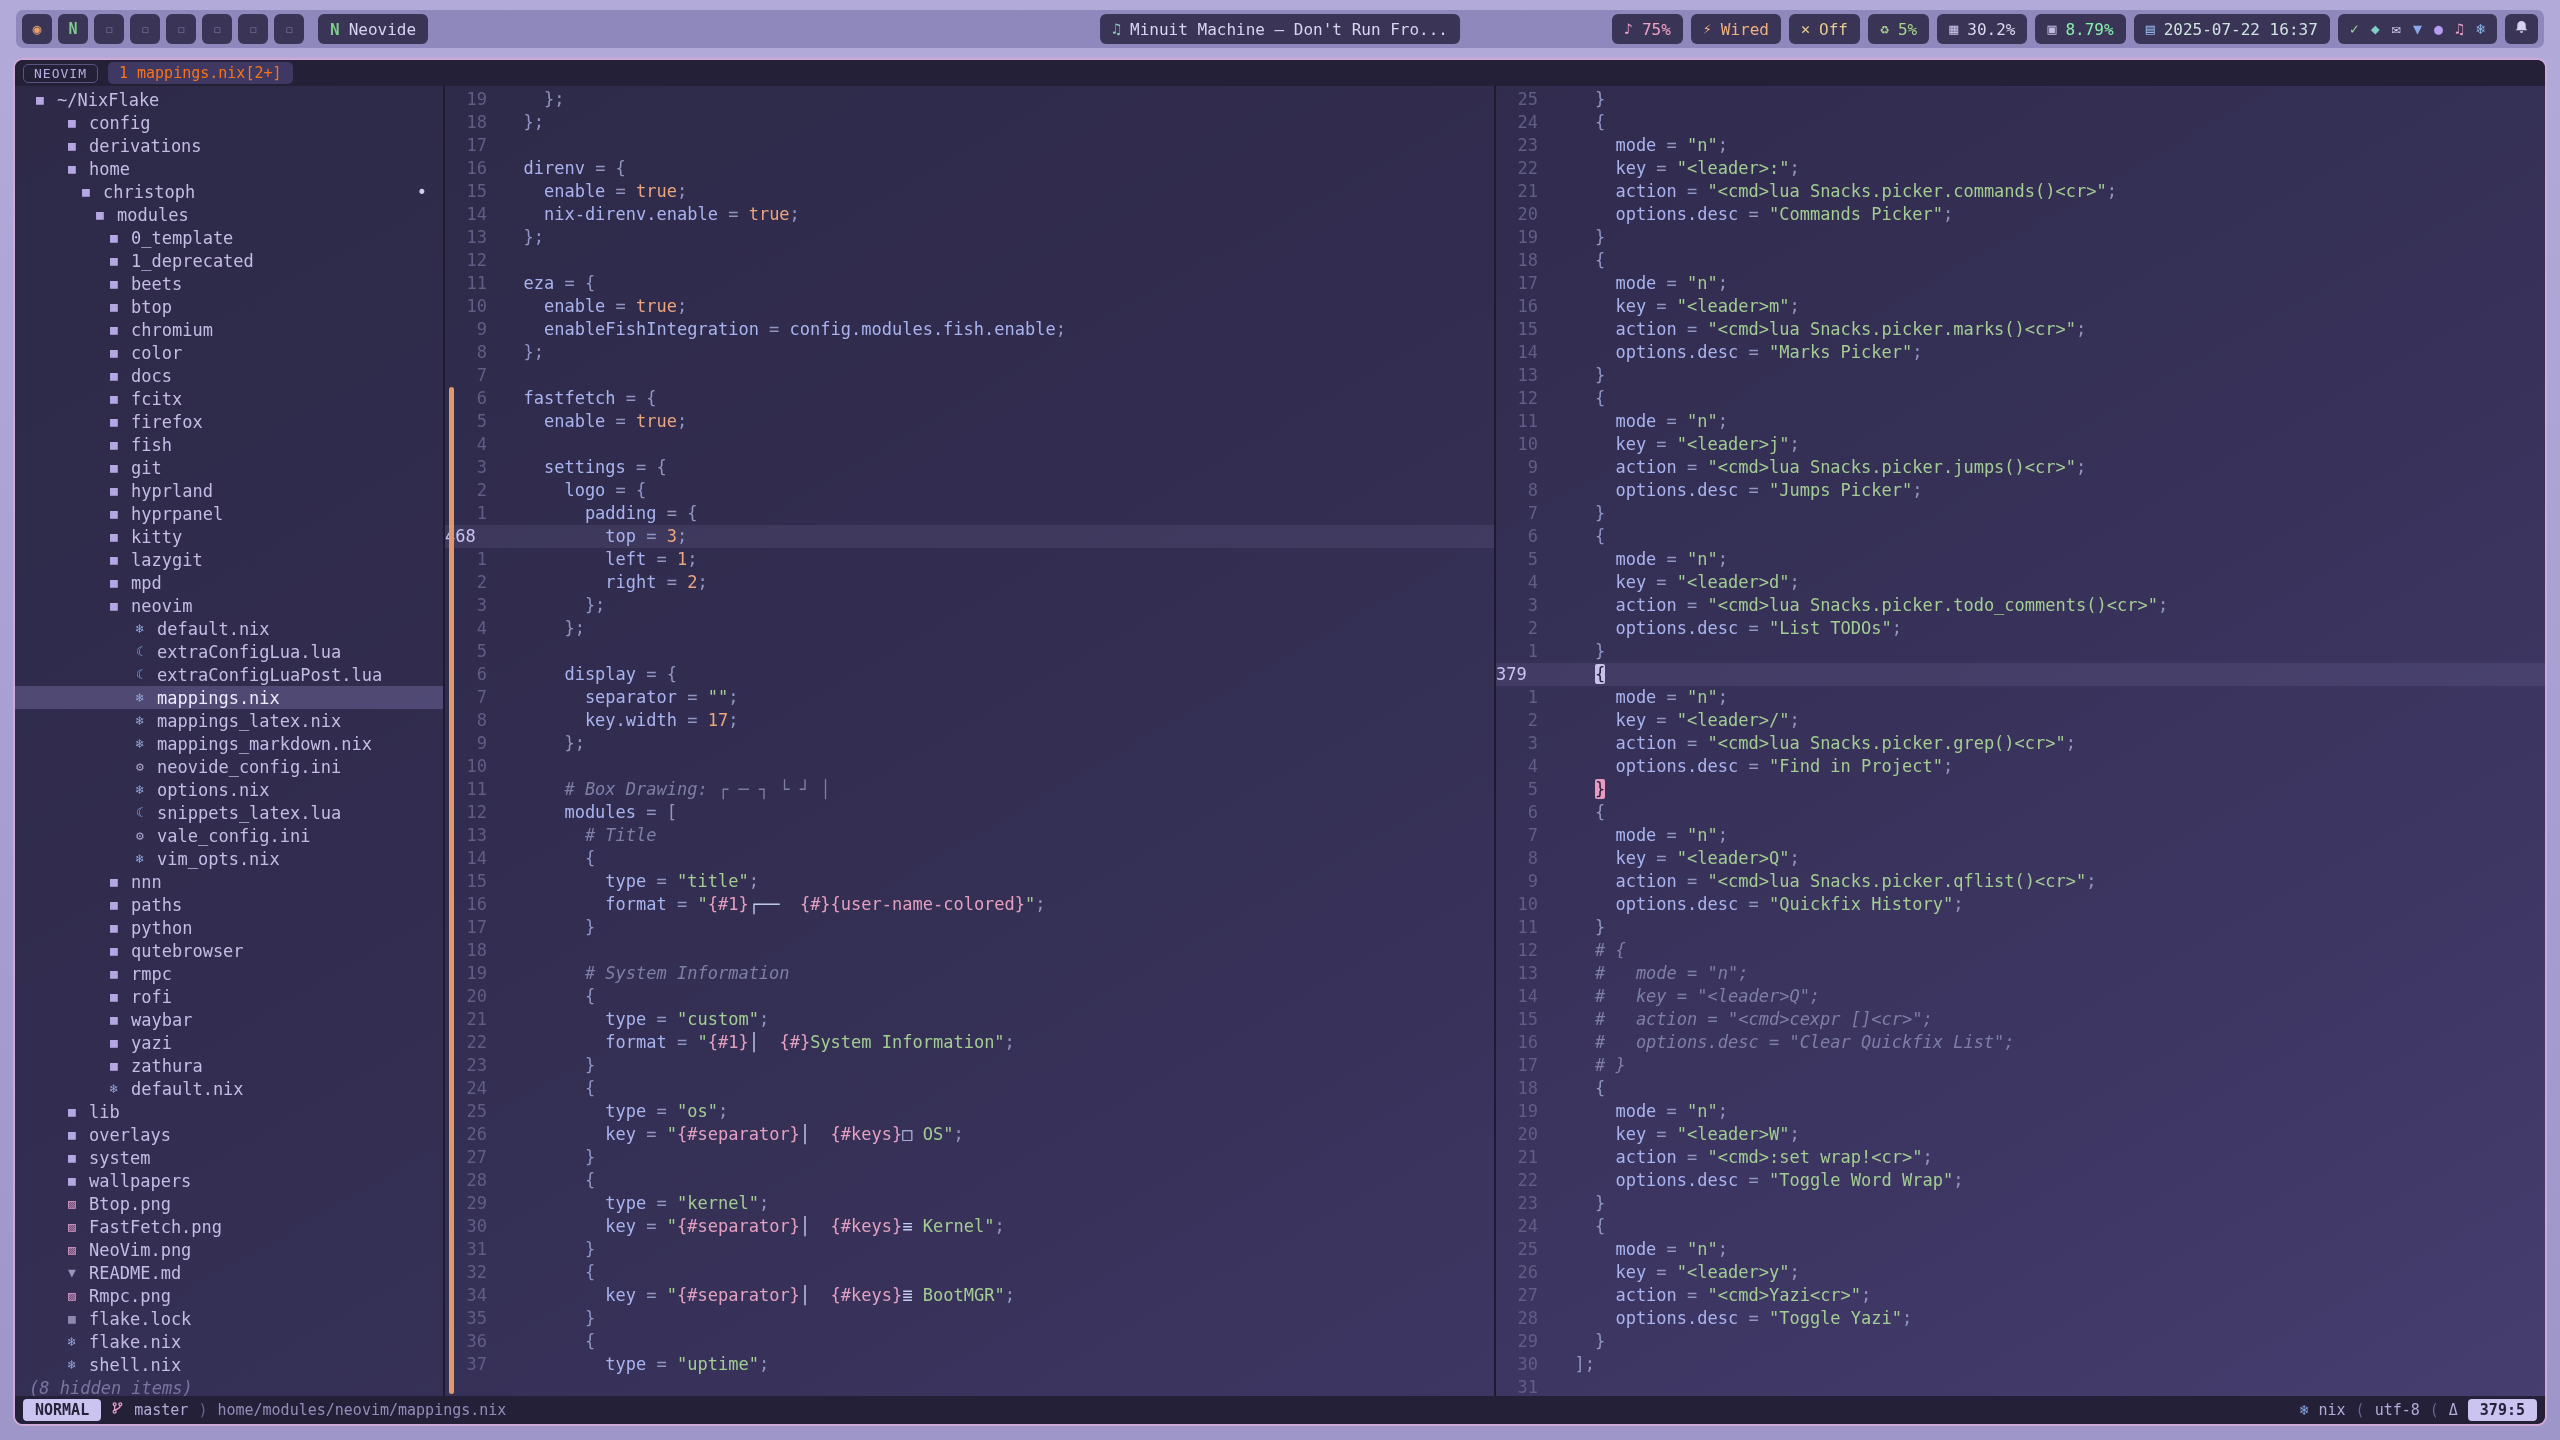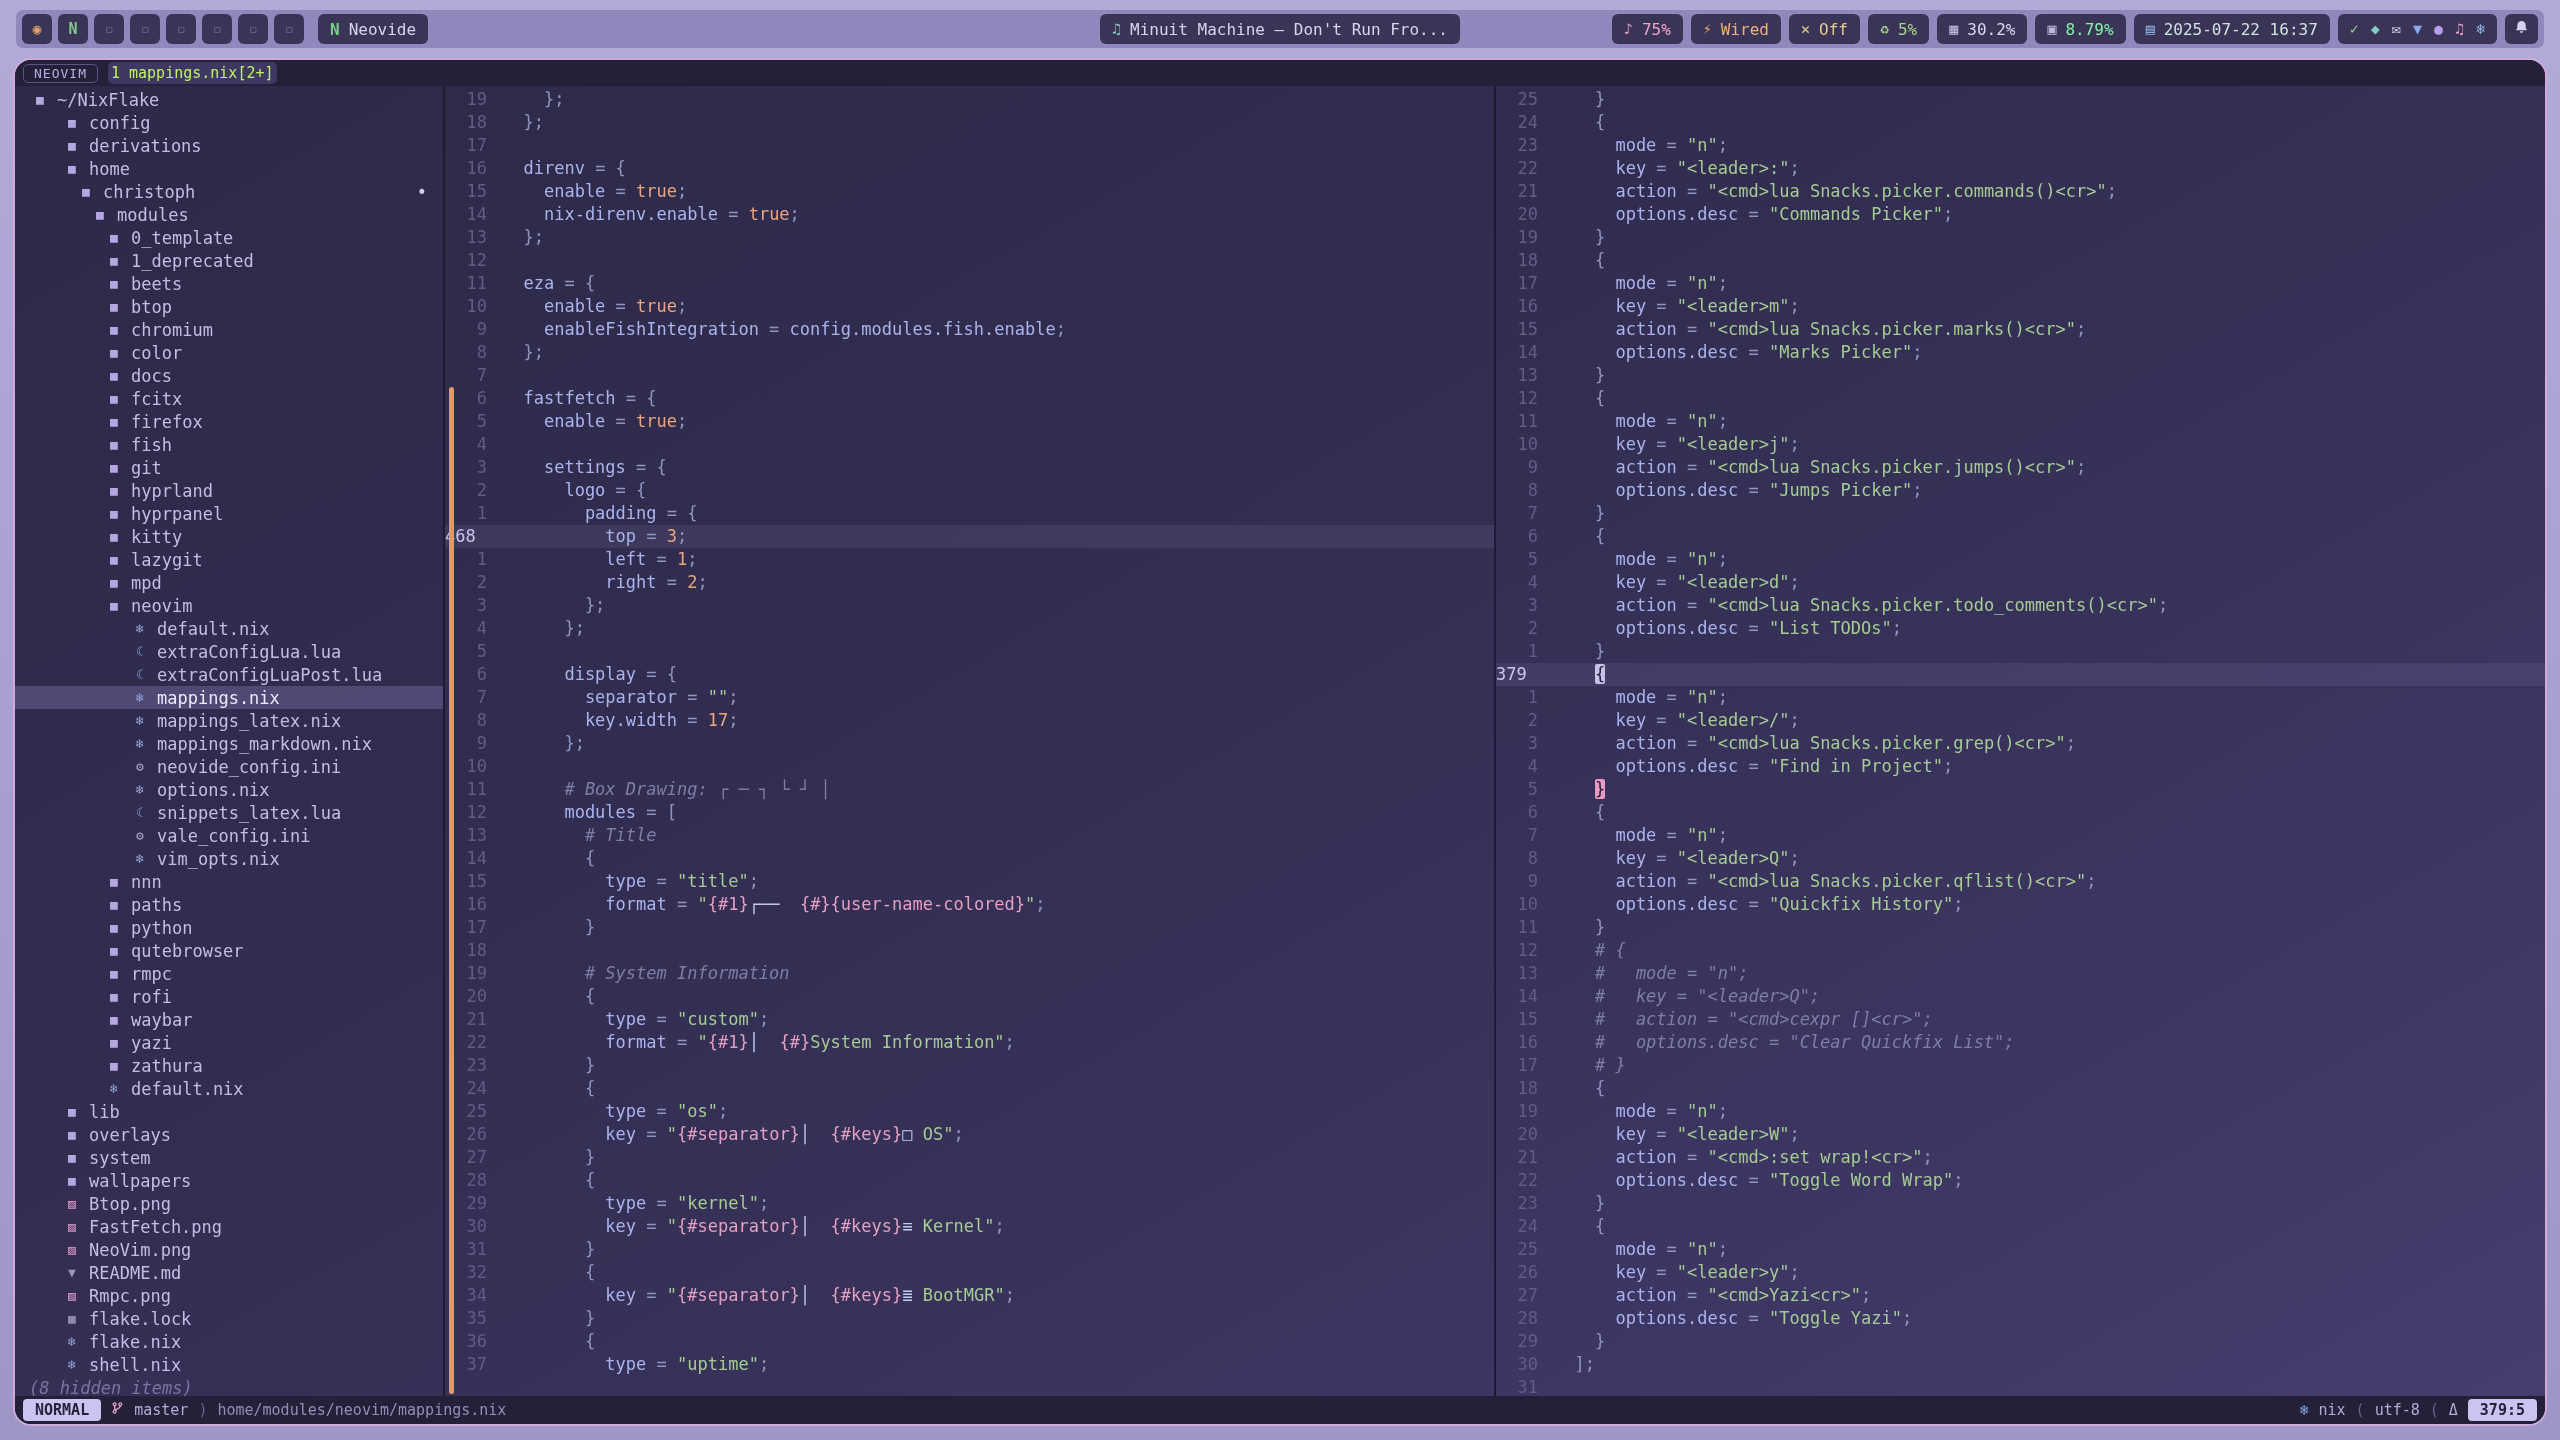--- a/index.html
+++ b/index.html
@@ -26,7 +26,7 @@
 
   
   .window { position:absolute; top:58px; left:13px; right:13px; bottom:14px;
-            border:2px solid #cfaad8; border-radius:18px; overflow:hidden;
+            border:2px solid #cfaad8; border-radius:10px; overflow:hidden;
             background:linear-gradient(150deg,#2d2947 0%,#332e52 45%,#3d3663 78%,#463e6f 100%);
             display:flex; flex-direction:column; }
   .tabline { flex:0 0 26px; background:#232038; display:flex; align-items:center; gap:10px; padding:0 8px; }

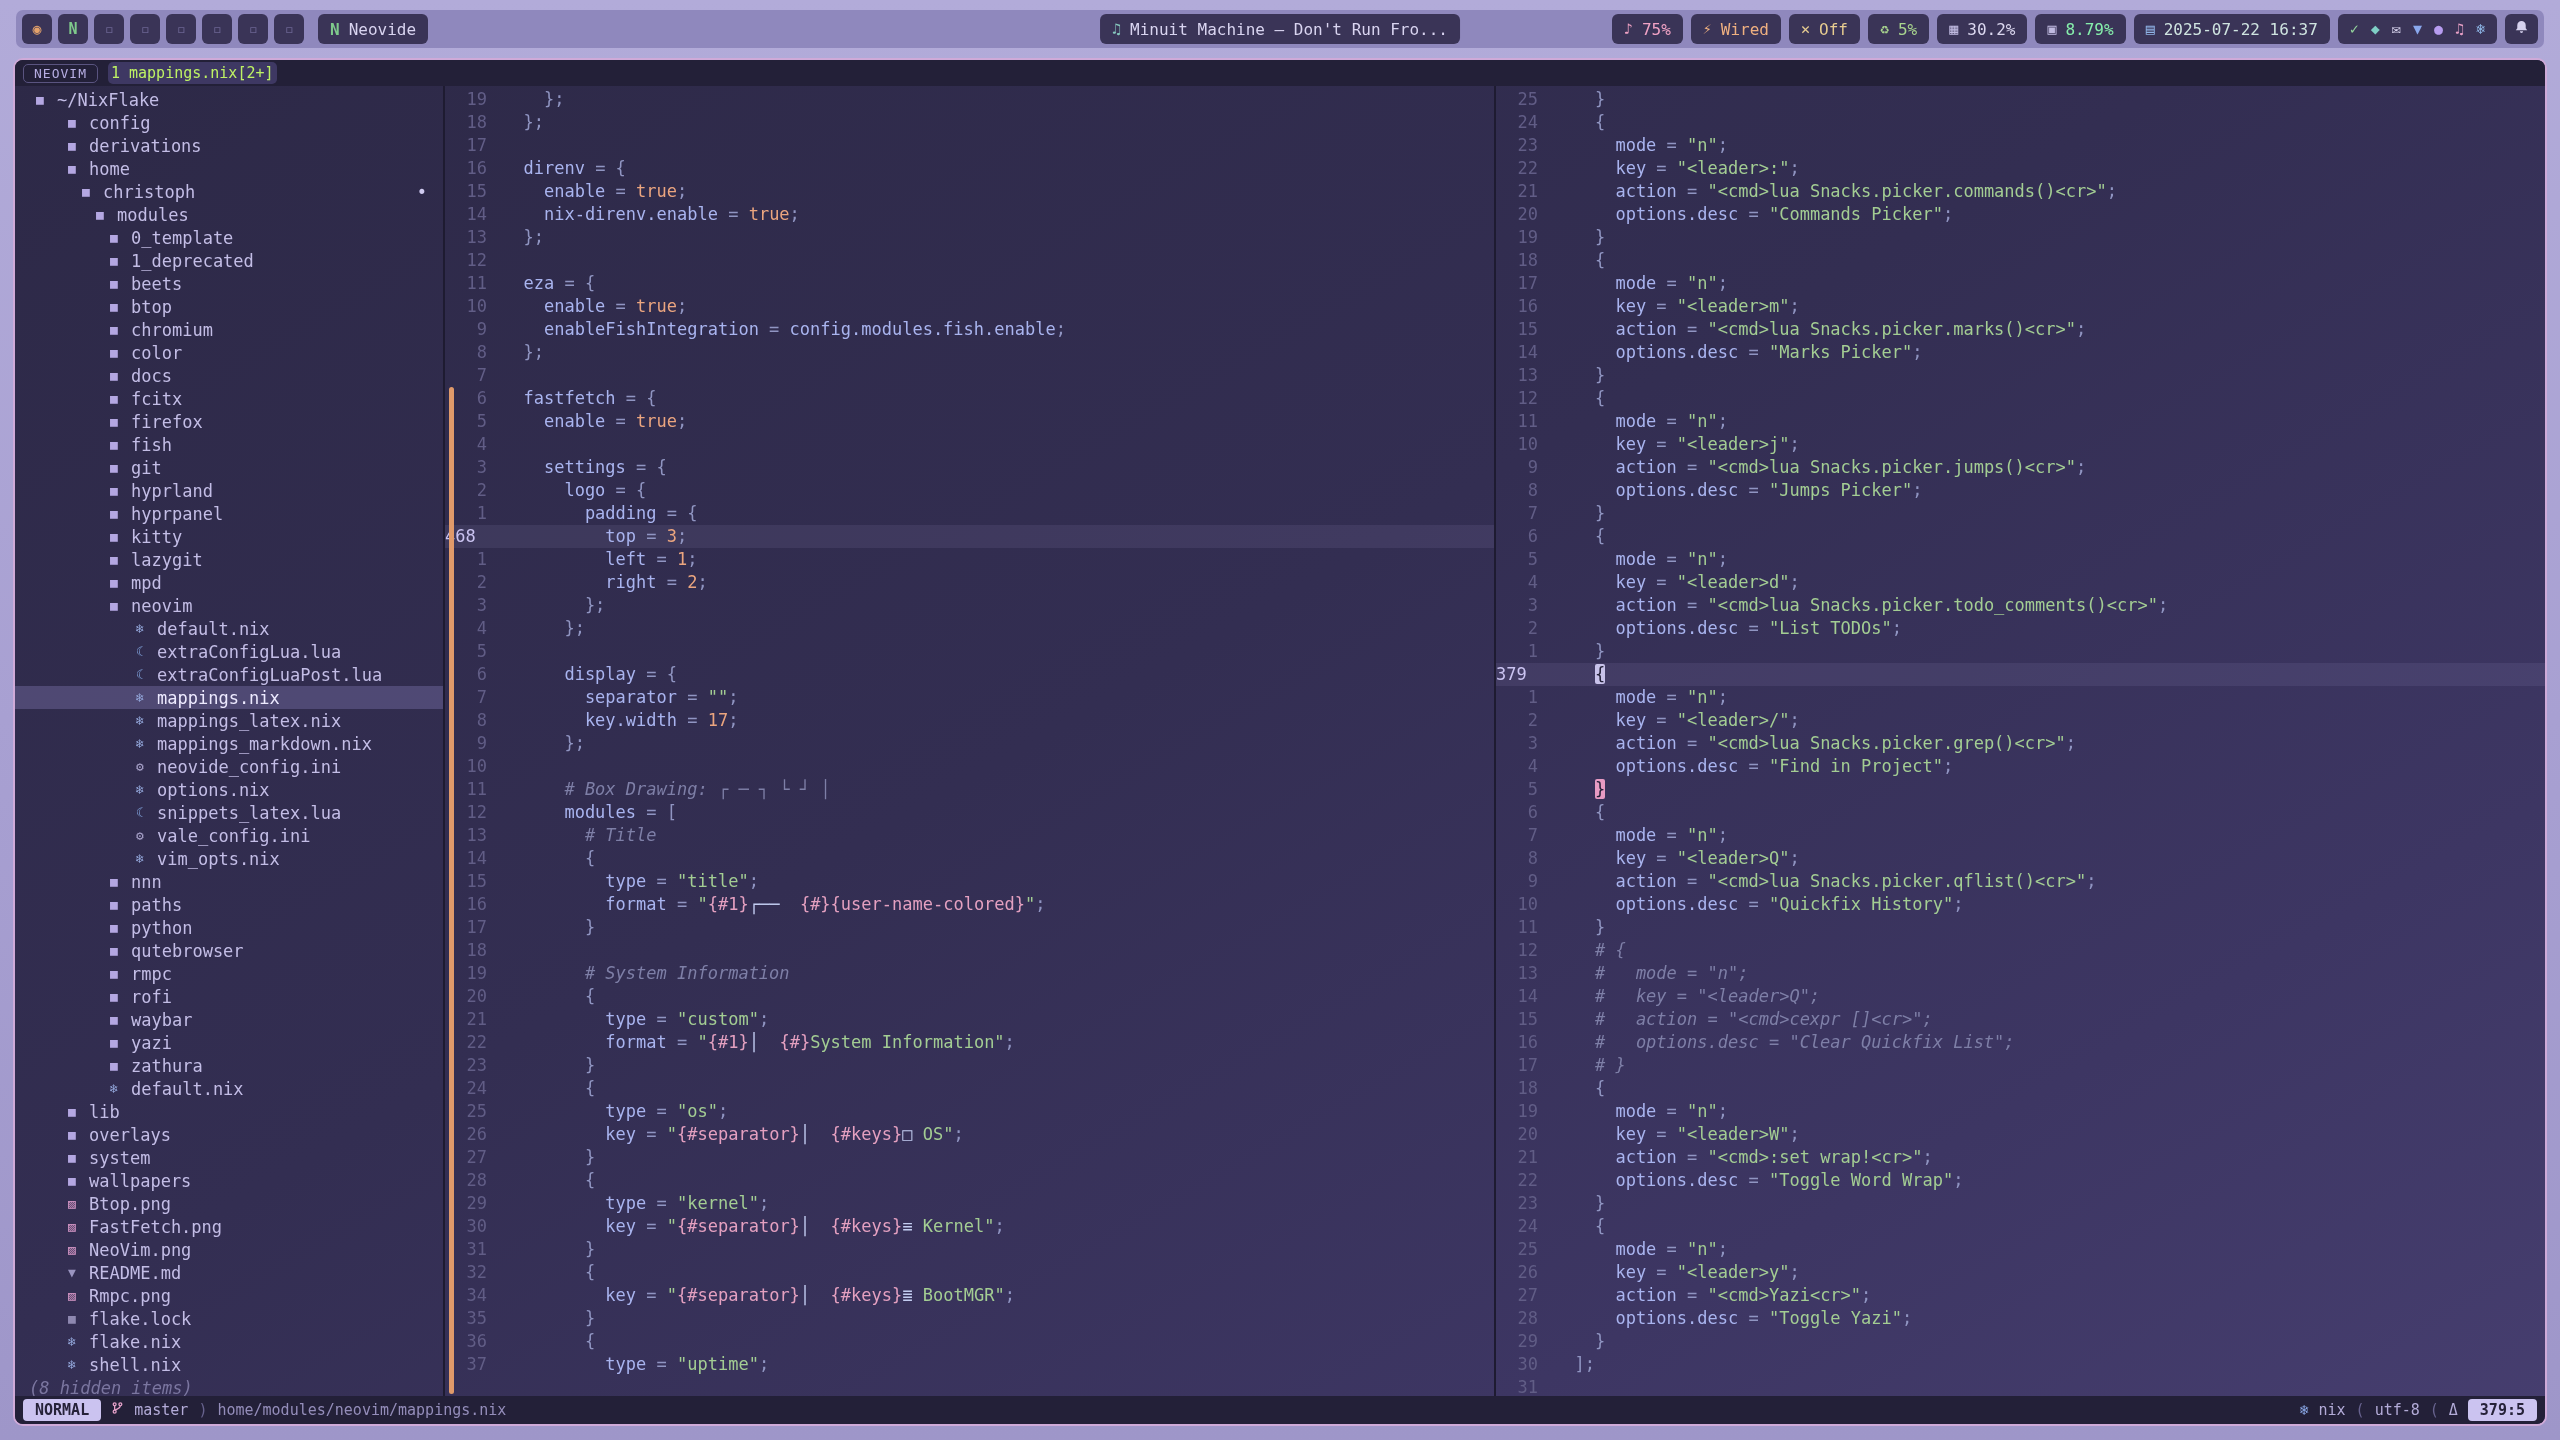--- a/index.html
+++ b/index.html
@@ -32,7 +32,7 @@
   .tabline { flex:0 0 26px; background:#232038; display:flex; align-items:center; gap:10px; padding:0 8px; }
   .nvim-label { border:1px solid #5a5480; color:#b6ade2; border-radius:5px; padding:1px 10px;
                 font-size:13px; letter-spacing:1px; }
-  .tab { background:#3e3863; color:#bef264; border-radius:5px; padding:2px 3px; font-size:15px; }
+  .tab { background:#3e3863; color:#f97316; border-radius:5px; padding:2px 11px; font-size:15px; }
 
   .main { flex:1 1 auto; display:flex; overflow:hidden; }
   .vsep { flex:0 0 2px; background:#1e1b31; }

